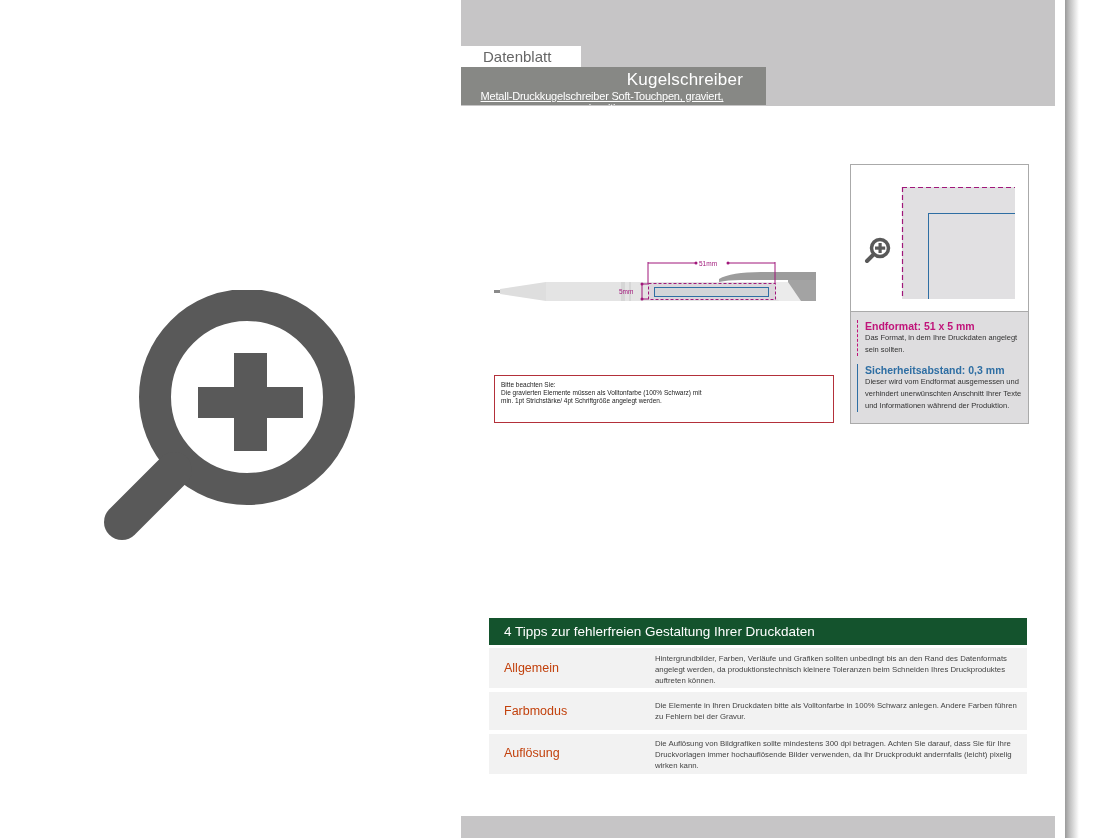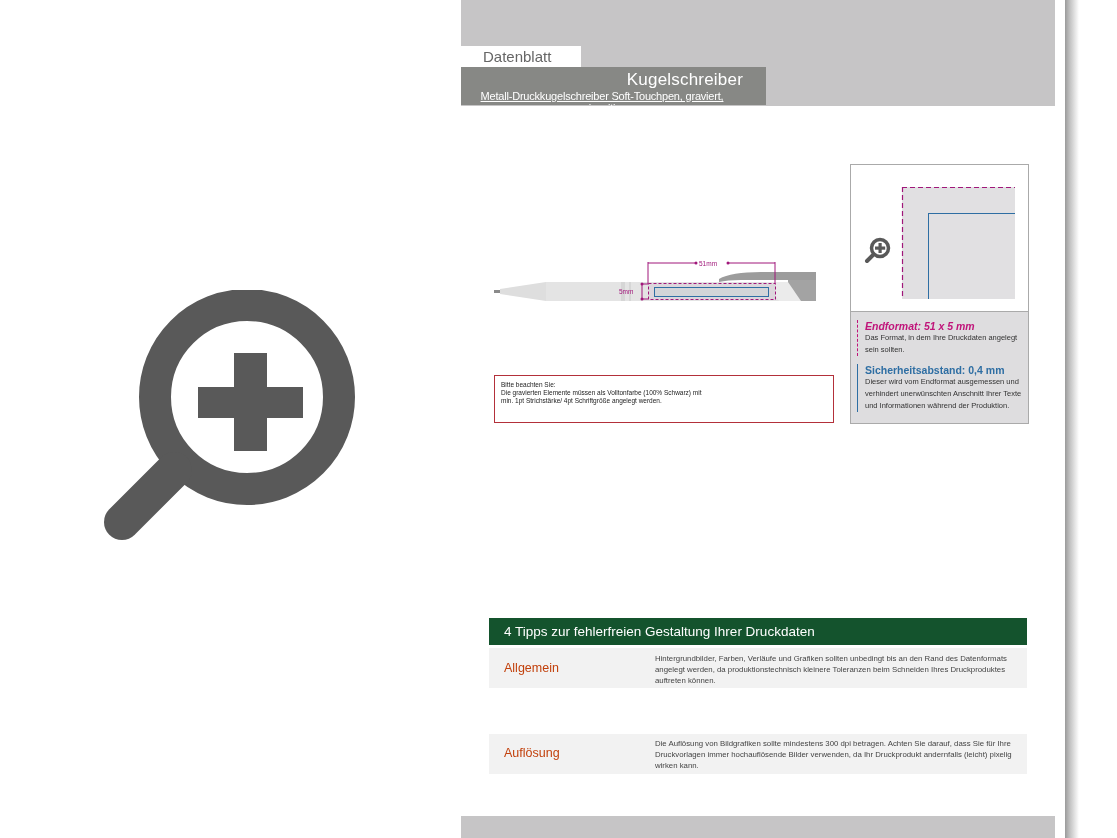--- a/index.html
+++ b/index.html
@@ -36,7 +36,7 @@
   .info-block { position: absolute; left: 6px; padding-left: 7px; }
   .info-block.end { top: 8px; border-left: 1px dashed #c0147a; }
   .info-block.safe { top: 52px; border-left: 1.5px solid #2e6ea3; }
-  .info-title-end { font-size: 10.5px; font-weight: bold; color: #c0147a; font-style: italic; }
+  .info-title-end { font-size: 10.5px; font-weight: bold; color: #c0147a; }
   .info-title-safe { font-size: 10.5px; font-weight: bold; color: #2e6ea3; }
   .info-text { font-size: 7.5px; line-height: 12px; color: #333; width: 160px; }
   .mini-zoom { position: absolute; left: 13px; top: 72px; width: 28px; height: 28px; cursor: pointer; }

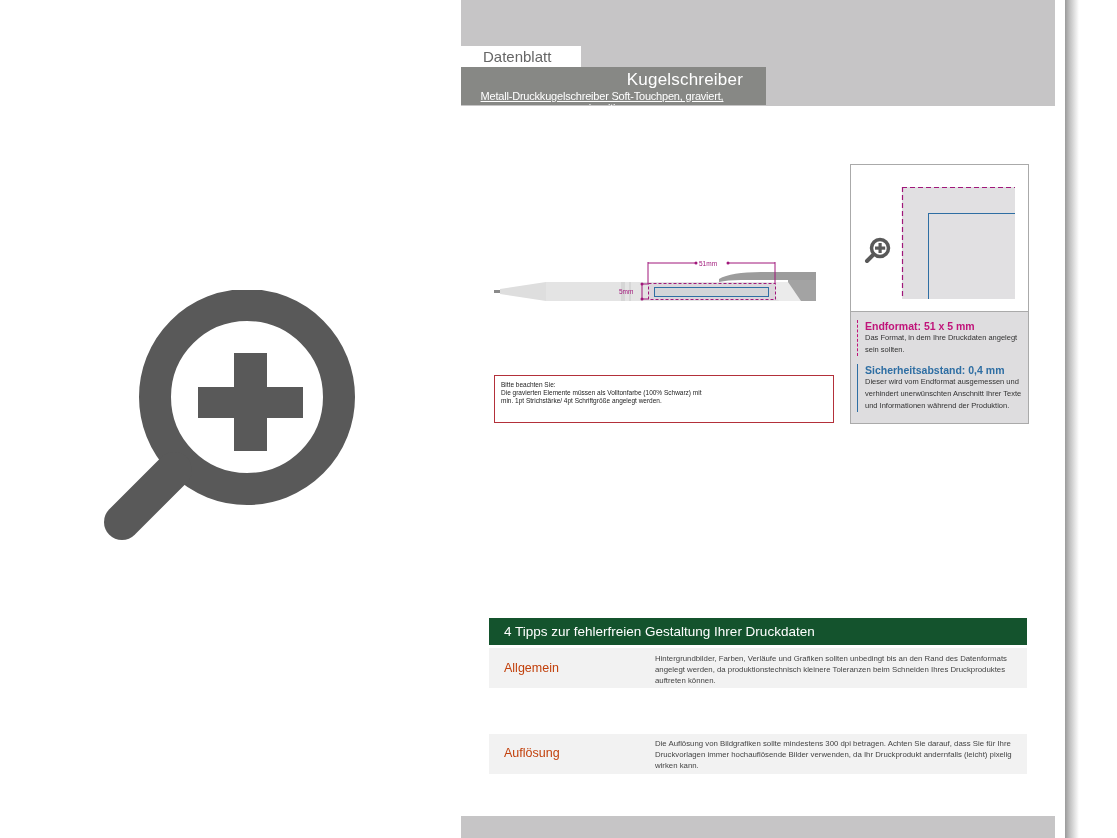--- a/index.html
+++ b/index.html
@@ -138,7 +138,7 @@
         <div class="info-text">Das Format, in dem Ihre Druckdaten angelegt sein sollten.</div>
       </div>
       <div class="info-block safe">
-        <div class="info-title-safe">Sicherheitsabstand: 0,4 mm</div>
+        <div class="info-title-safe">Sicherheitsabstand: 0,3 mm</div>
         <div class="info-text">Dieser wird vom Endformat ausgemessen und verhindert unerwünschten Anschnitt Ihrer Texte und Informationen während der Produktion.</div>
       </div>
     </div>

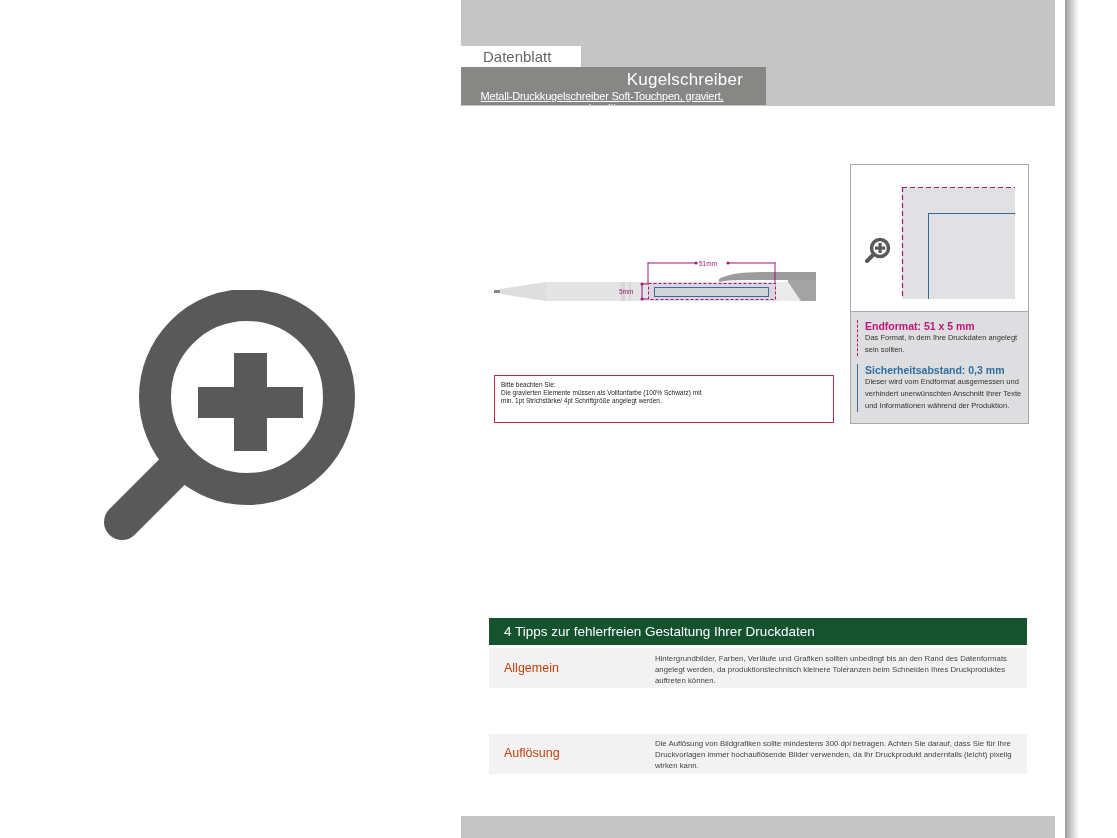--- a/index.html
+++ b/index.html
@@ -151,6 +151,10 @@
     <div class="tip-text" style="top:5px;">Hintergrundbilder, Farben, Verläufe und Grafiken sollten unbedingt bis an den Rand des Datenformats angelegt werden, da produktionstechnisch kleinere Toleranzen beim Schneiden Ihres Druckproduktes auftreten können.</div>
   </div>
 
+  <div class="tip-row" style="top:692px;height:38px;">
+    <div class="tip-label" style="top:12px;">Farbmodus</div>
+    <div class="tip-text" style="top:8px;">Die Elemente in Ihren Druckdaten bitte als Volltonfarbe in 100% Schwarz anlegen. Andere Farben führen zu Fehlern bei der Gravur.</div>
+  </div>
 
   <div class="tip-row" style="top:734px;height:40px;">
     <div class="tip-label" style="top:12px;">Auflösung</div>

